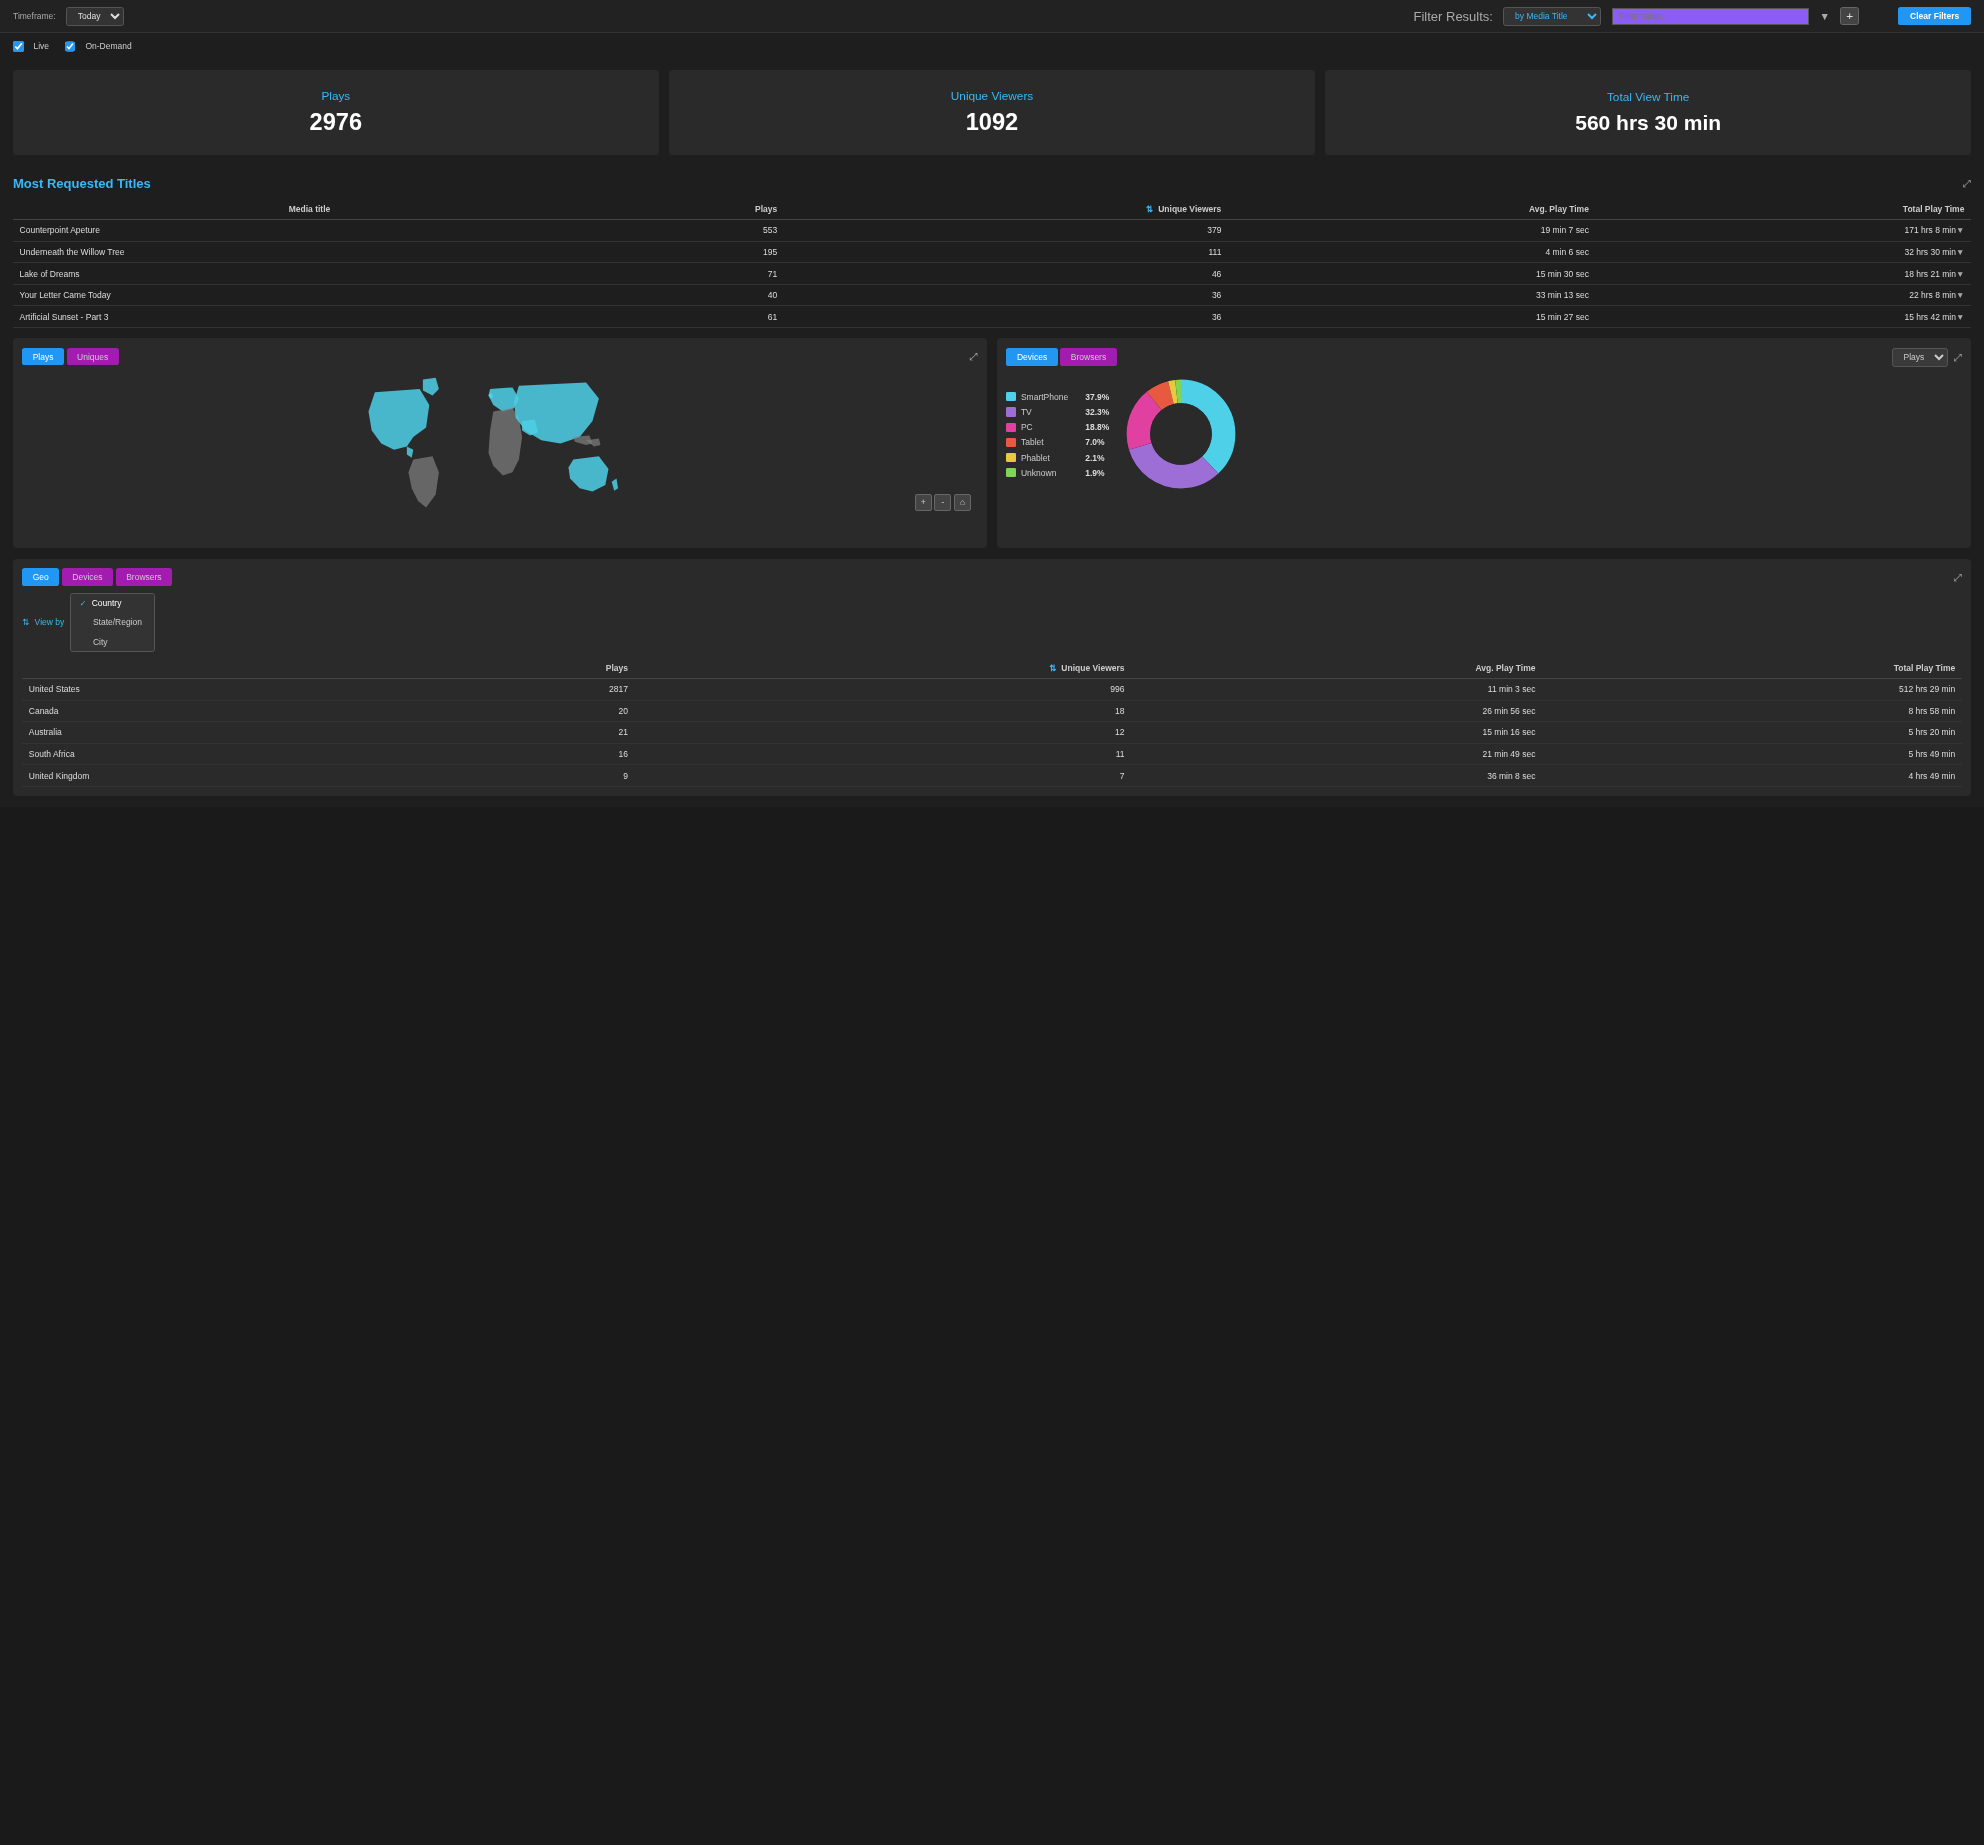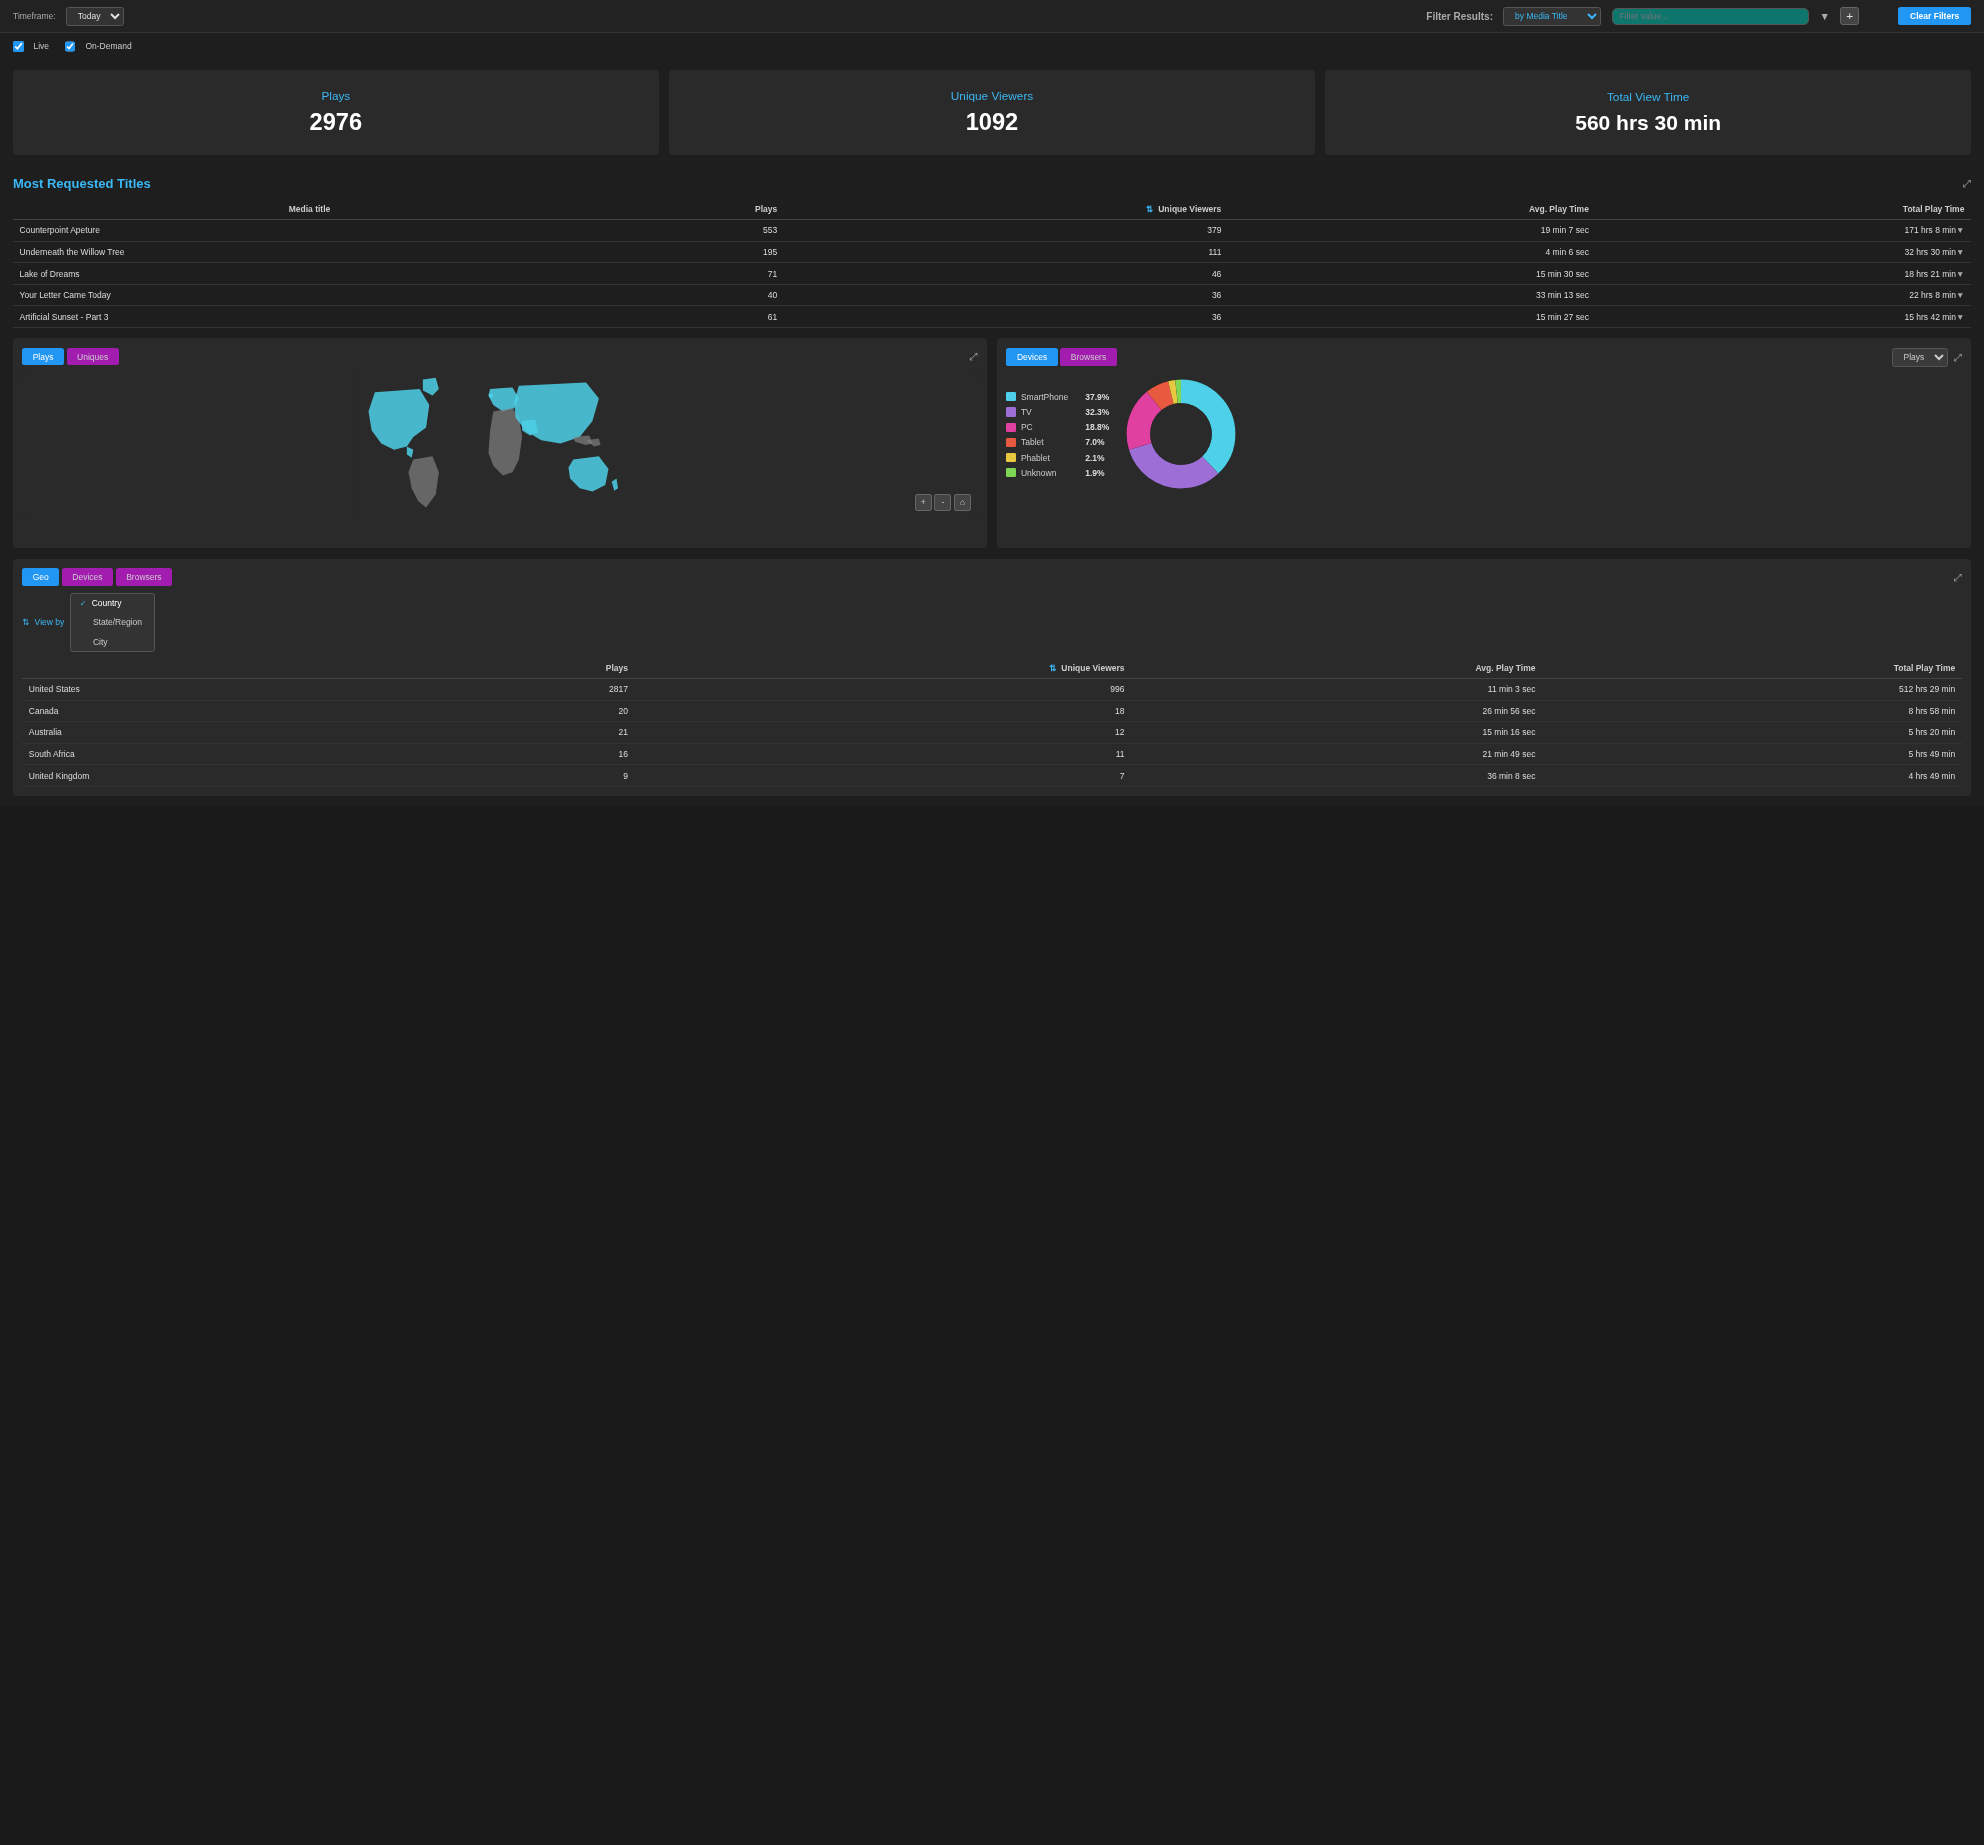--- a/index.html
+++ b/index.html
@@ -35,9 +35,8 @@
     }
     .filter-label {
       color: #aaa;
-      font-size: 10px;
+      font-size: 13px;
       margin-left: auto;
-      font-weight: bold;
     }
     .filter-select {
       background: #333;

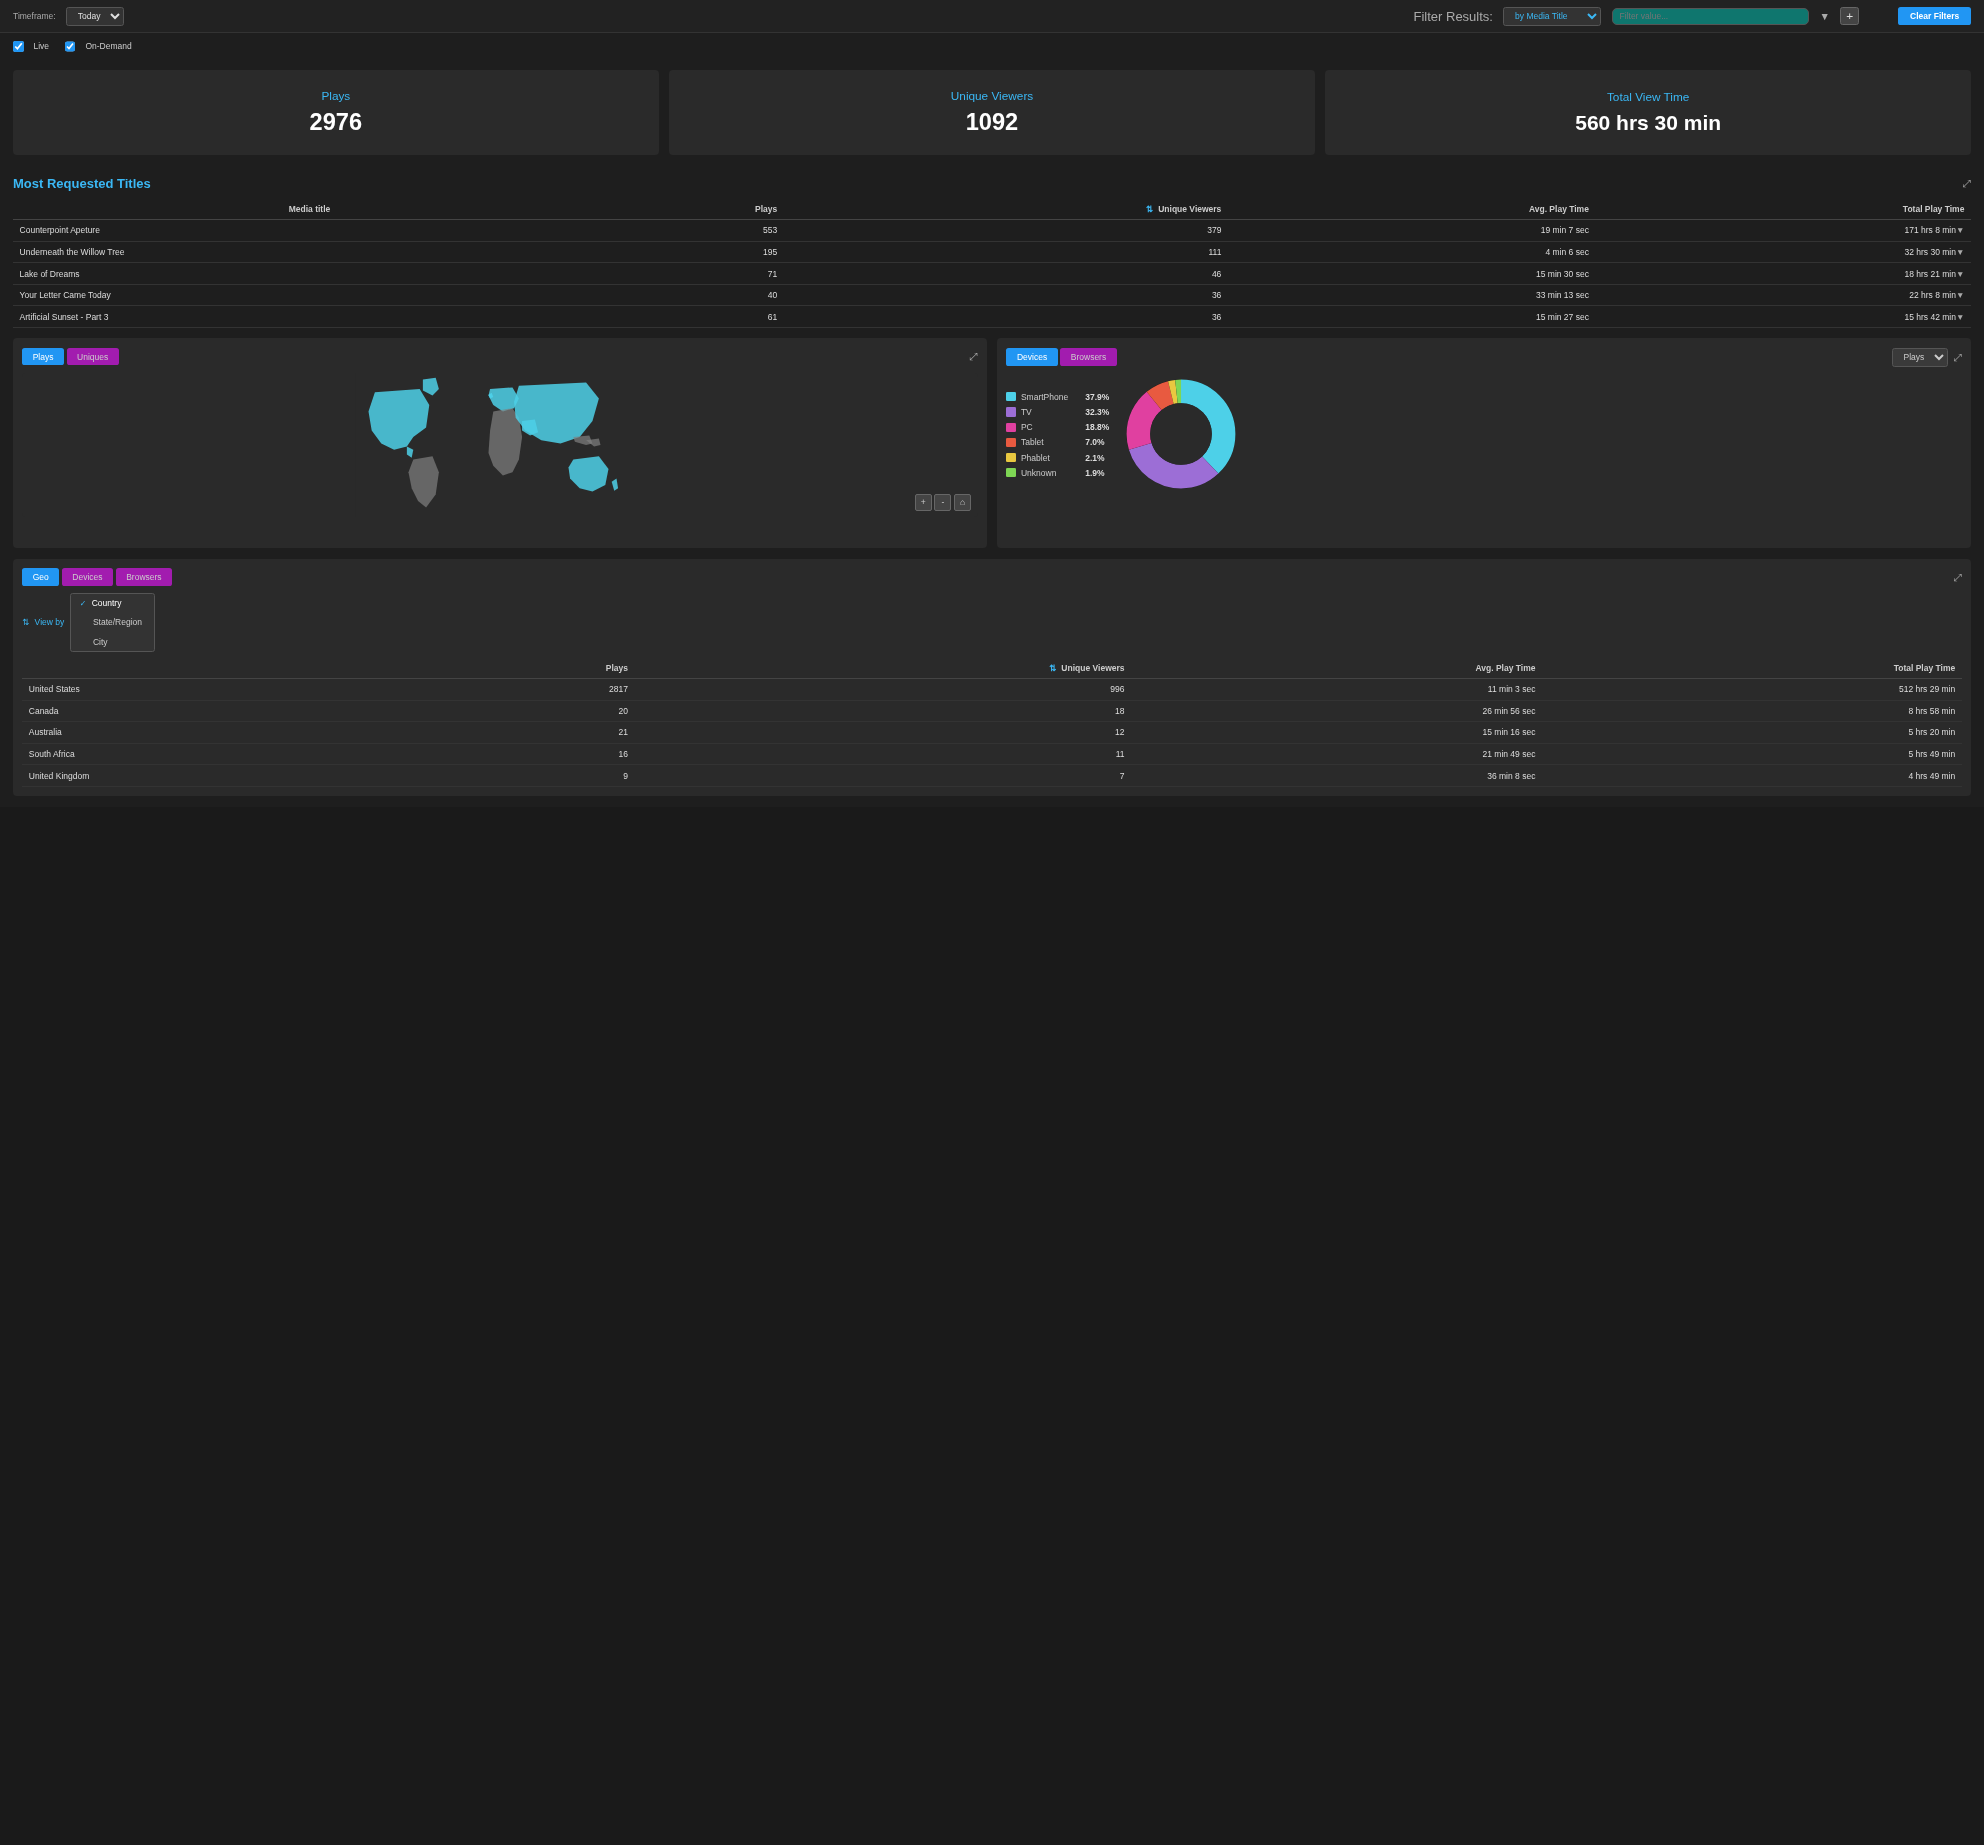--- a/index.html
+++ b/index.html
@@ -49,11 +49,11 @@
       min-width: 98px;
     }
     .filter-input {
-      background: #0f766e;
+      background: #8b5cf6;
       border: 0.7px solid #555;
       color: #e0e0e0;
       padding: 2.6px 6.6px;
-      border-radius: 5px;
+      border-radius: 0;
       font-size: 8.5px;
       flex: 1;
       max-width: 197px;

